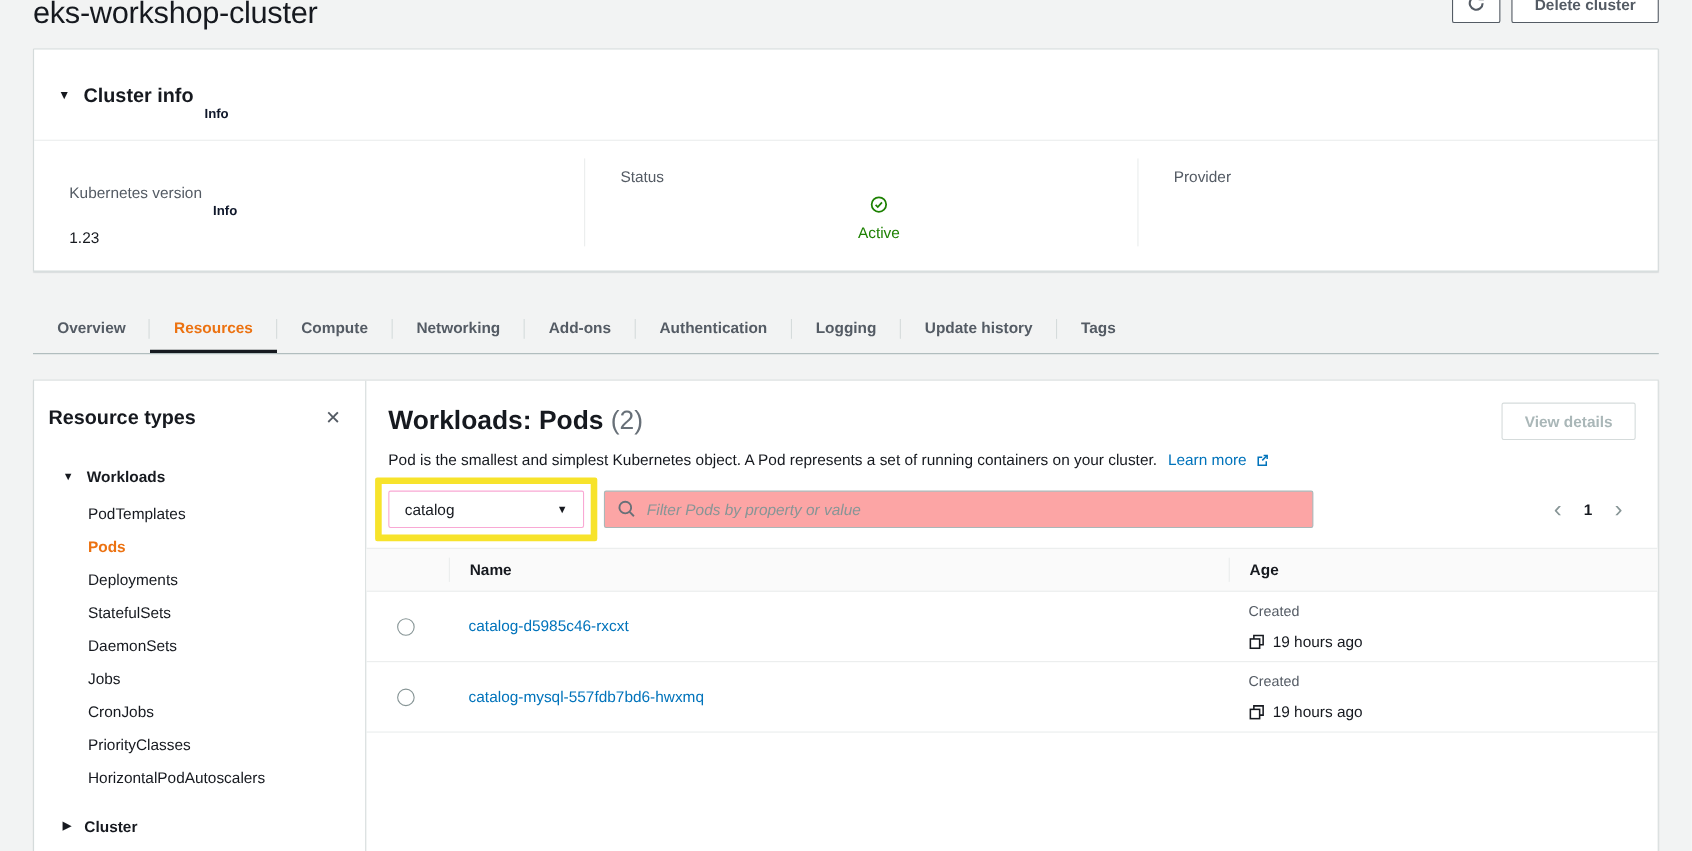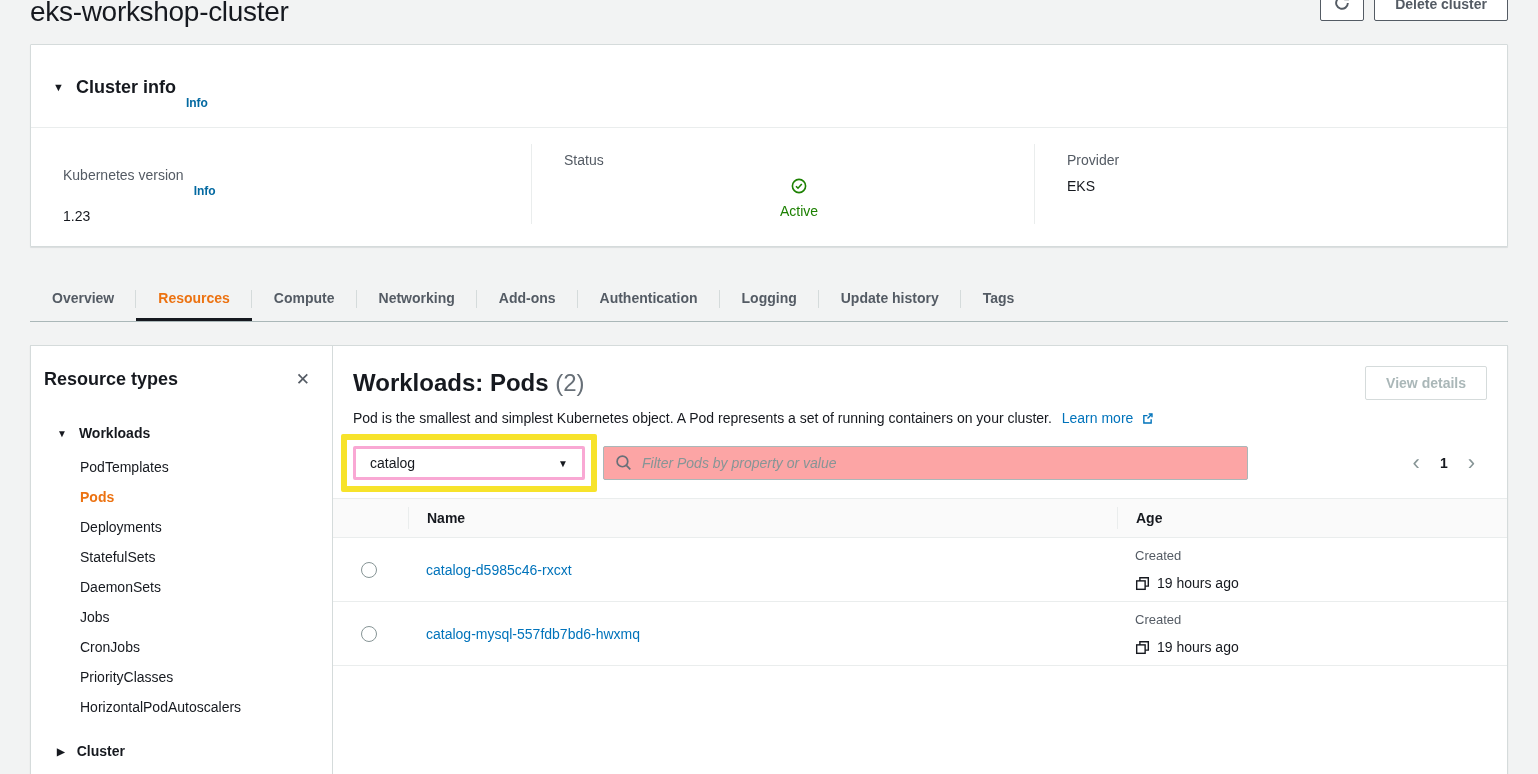--- a/index.html
+++ b/index.html
@@ -33,7 +33,7 @@
   .ci-header { display: flex; align-items: center; padding: 19px 20px 17px 22px; }
   .caret { font-size: 11px; color: #16191f; margin-right: 12px; }
   .ci-title { font-size: 18px; font-weight: 700; }
-  .info-link { color: #0369a1; font-size: 12px; font-weight: 700; margin-left: 10px; cursor: pointer; margin-top: 32px; }
+  .info-link { color: #0f172a; font-size: 12px; font-weight: 700; margin-left: 10px; cursor: pointer; margin-top: 32px; }
   .ci-body { border-top: 1px solid #eaeded; display: flex; padding: 16px 0 22px; }
   .ci-col { padding: 8px 0 0 32px; }
   .ci-col-1 { width: 500px; }

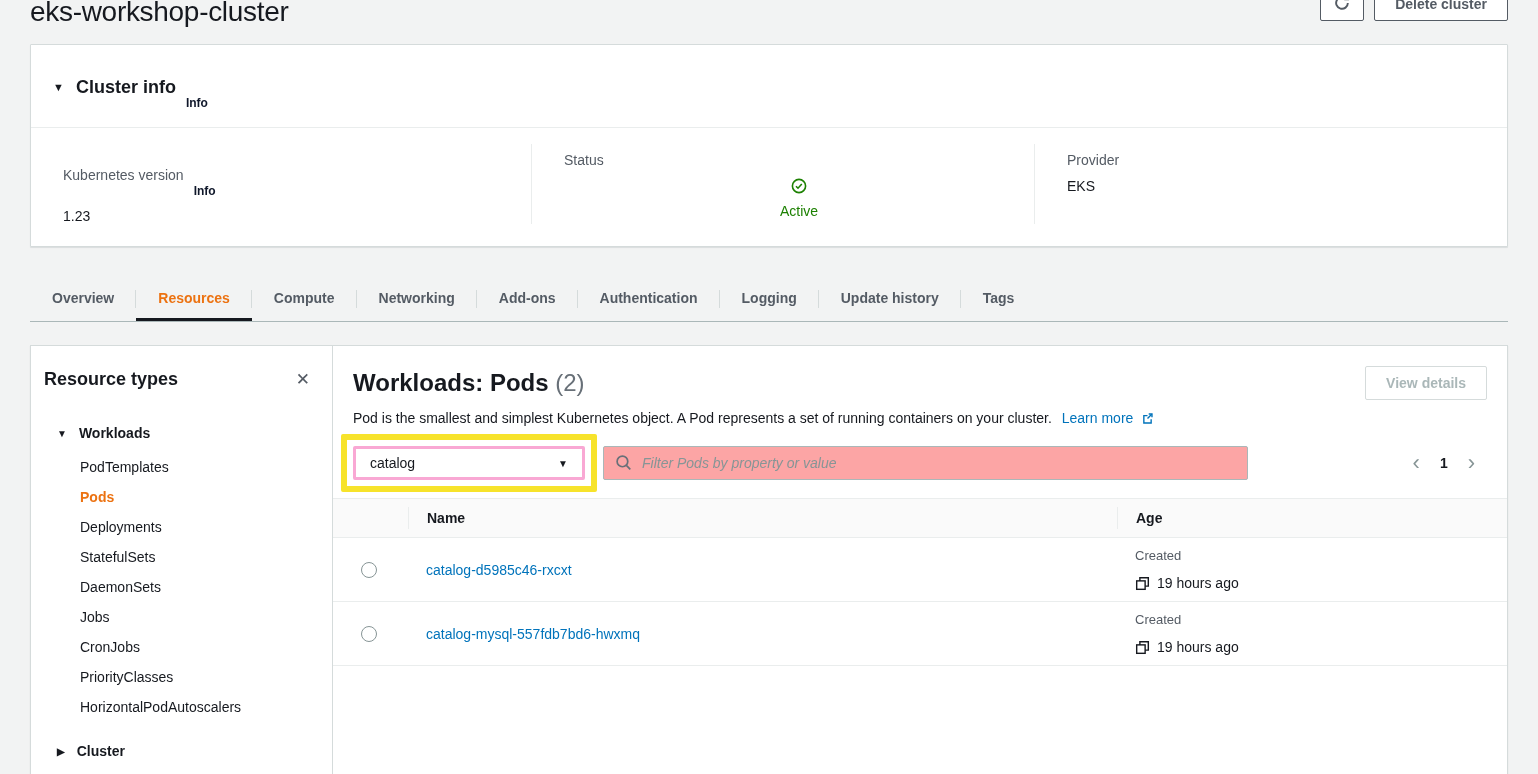--- a/index.html
+++ b/index.html
@@ -176,7 +176,6 @@
     </div>
     <div class="ci-col ci-col-3">
       <div class="field-label">Provider</div>
-      <div class="field-value">EKS</div>
     </div>
   </div>
 </div>

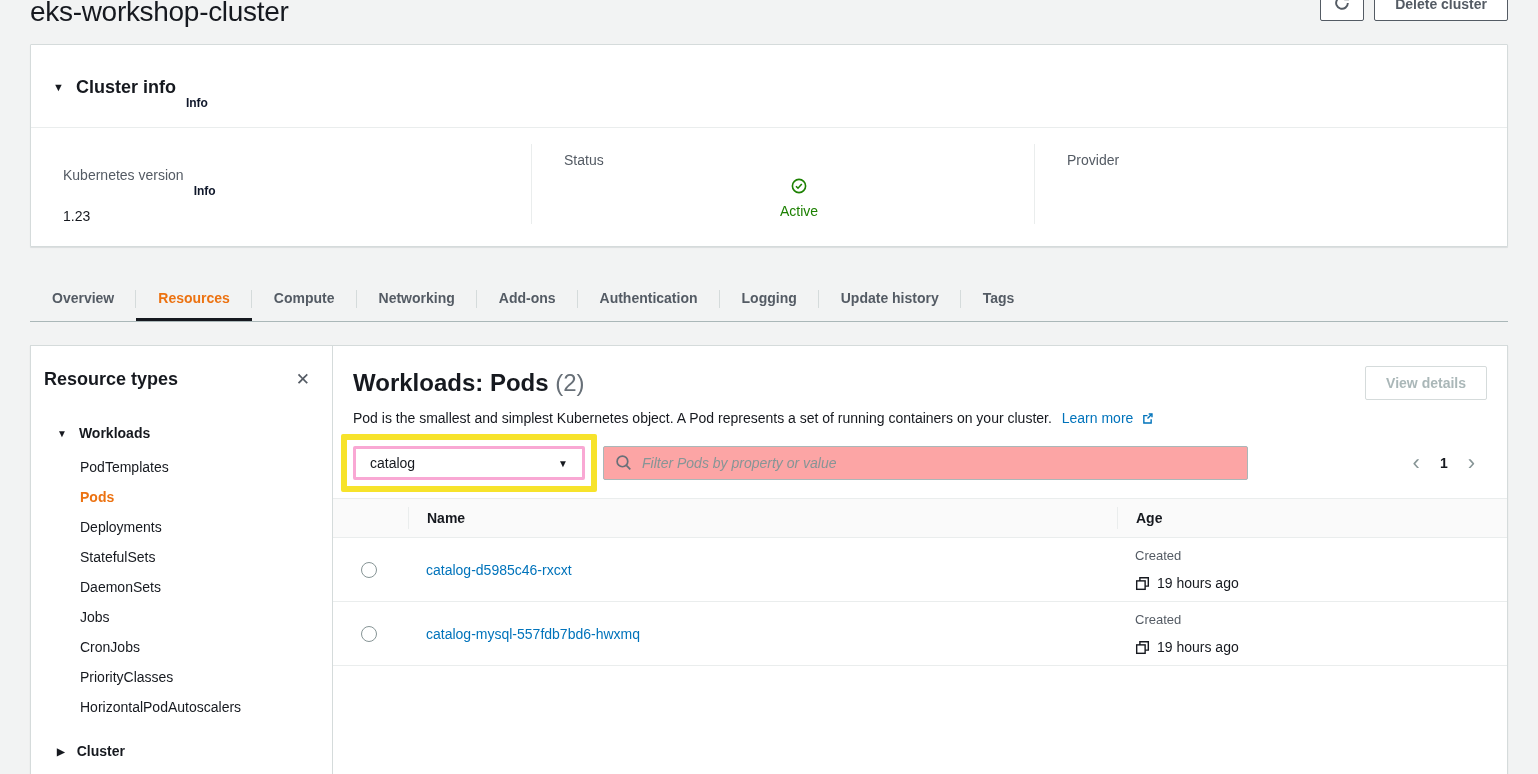--- a/index.html
+++ b/index.html
@@ -89,7 +89,7 @@
     margin: -12px; margin-right: -8px; background: transparent; z-index: 2;
   }
   .select-box {
-    width: 232px; height: 34px; background: #fff; border: 3px solid #f9a8d4; border-radius: 2px;
+    width: 178px; height: 34px; background: #fff; border: 1px solid #f9a8d4; border-radius: 2px;
     display: flex; align-items: center; justify-content: space-between;
     padding: 0 14px; font-size: 14px; cursor: pointer;
   }

